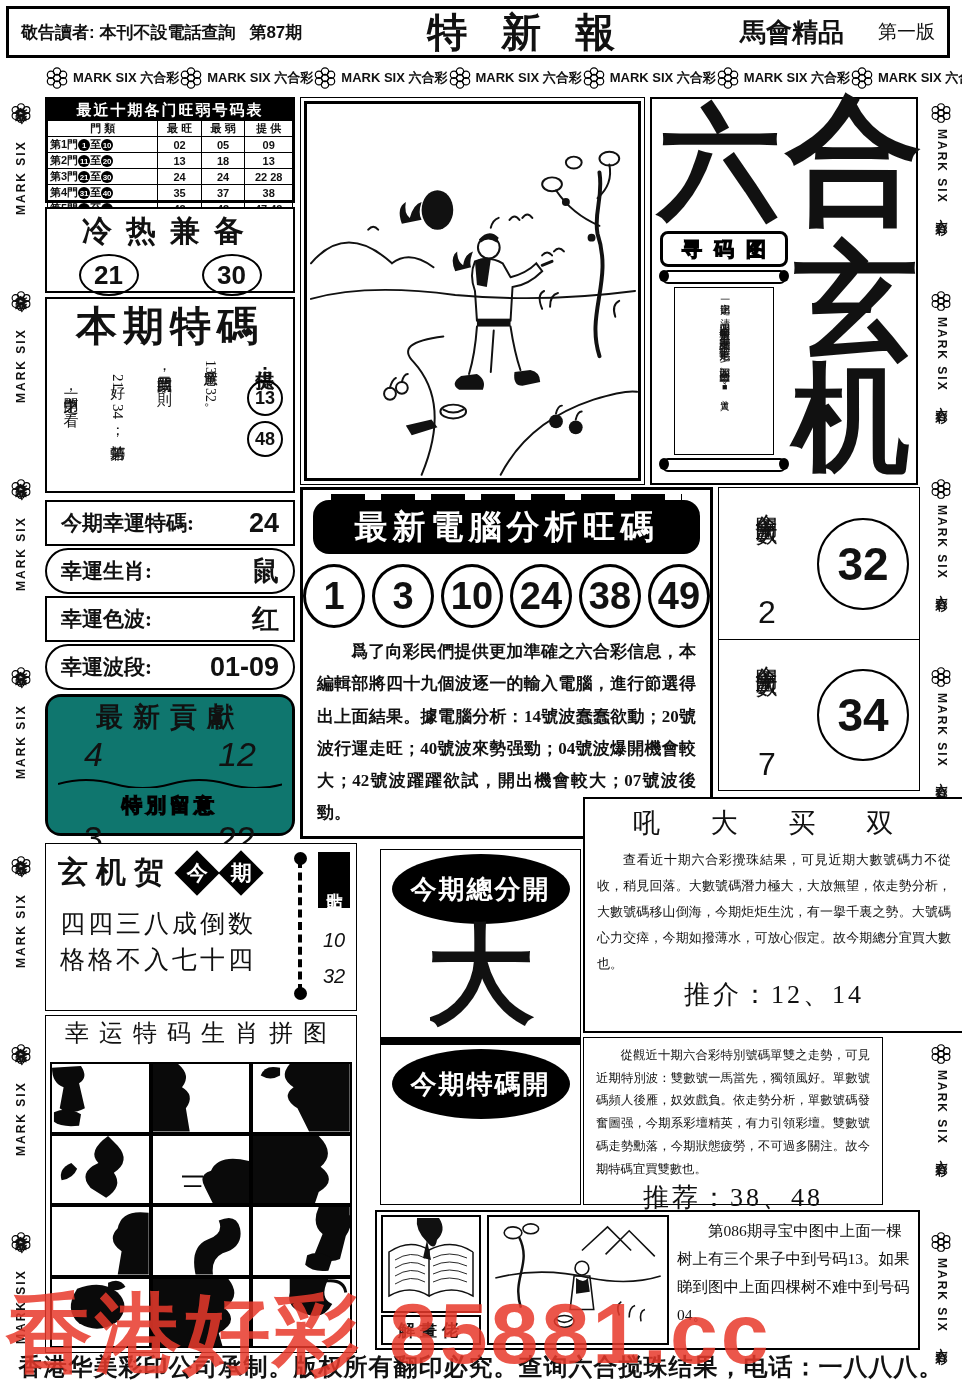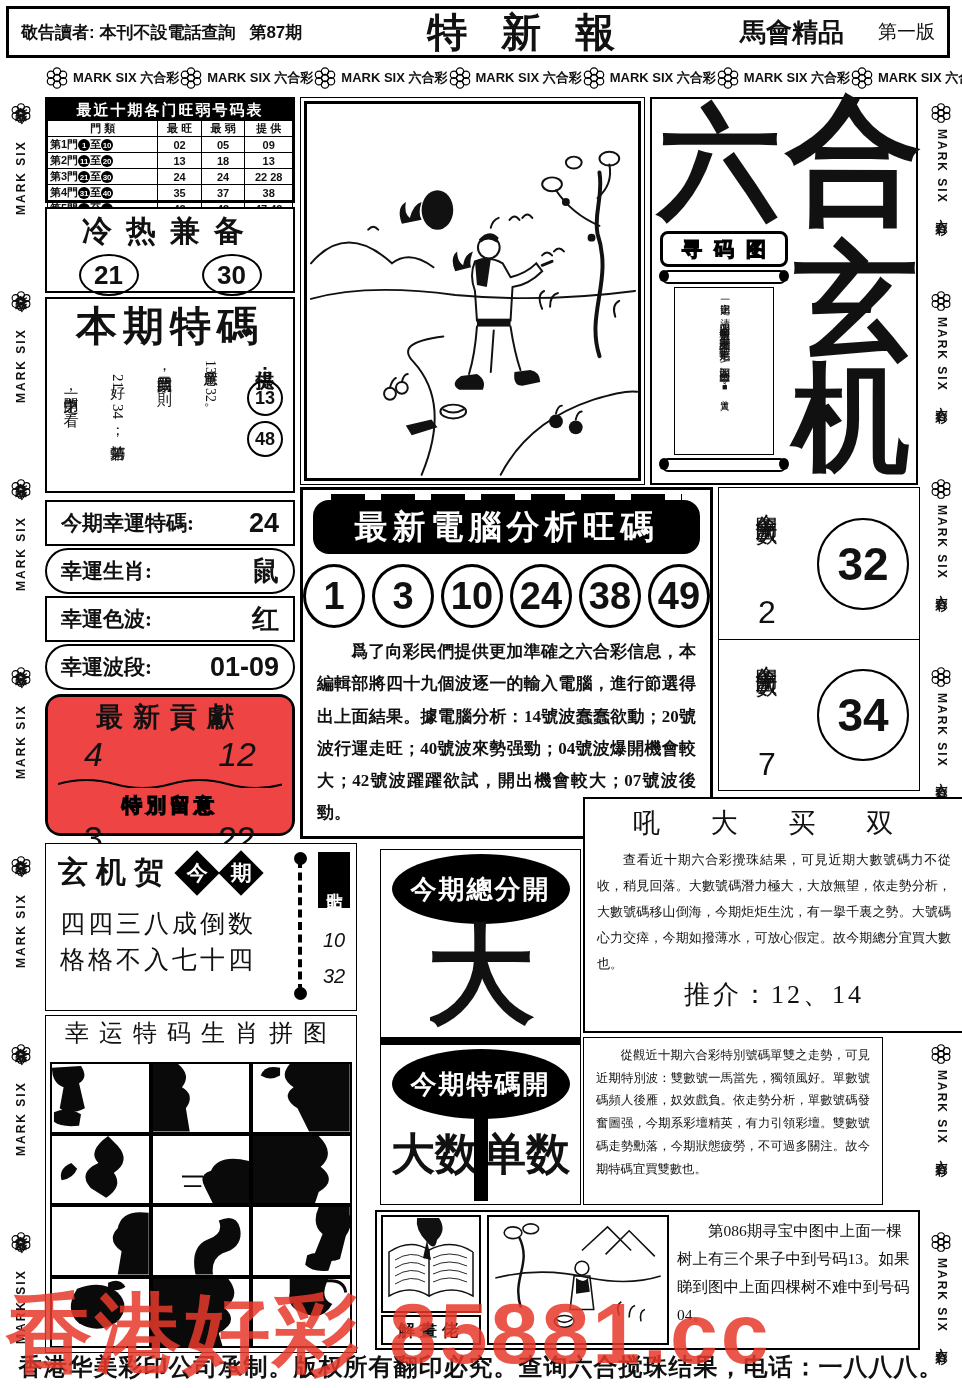--- a/index.html
+++ b/index.html
@@ -74,7 +74,7 @@
   
   #contrib{position:absolute;left:45px;top:694px;width:250px;height:142px;background:#000;
            border-radius:16px;padding:3px;box-sizing:border-box;}
-  #contrib .inner{background:#ef4444;border-radius:12px;height:100%;box-sizing:border-box;padding:2px 10px;}
+  #contrib .inner{background:#0f766e;border-radius:12px;height:100%;box-sizing:border-box;padding:2px 10px;}
   #contrib .ttl{font-size:27px;font-weight:bold;text-align:center;letter-spacing:10px;
                 font-family:"Liberation Serif",serif;}
   #contrib .nrow{display:flex;justify-content:space-between;padding:0 26px;font-size:34px;font-style:italic;}

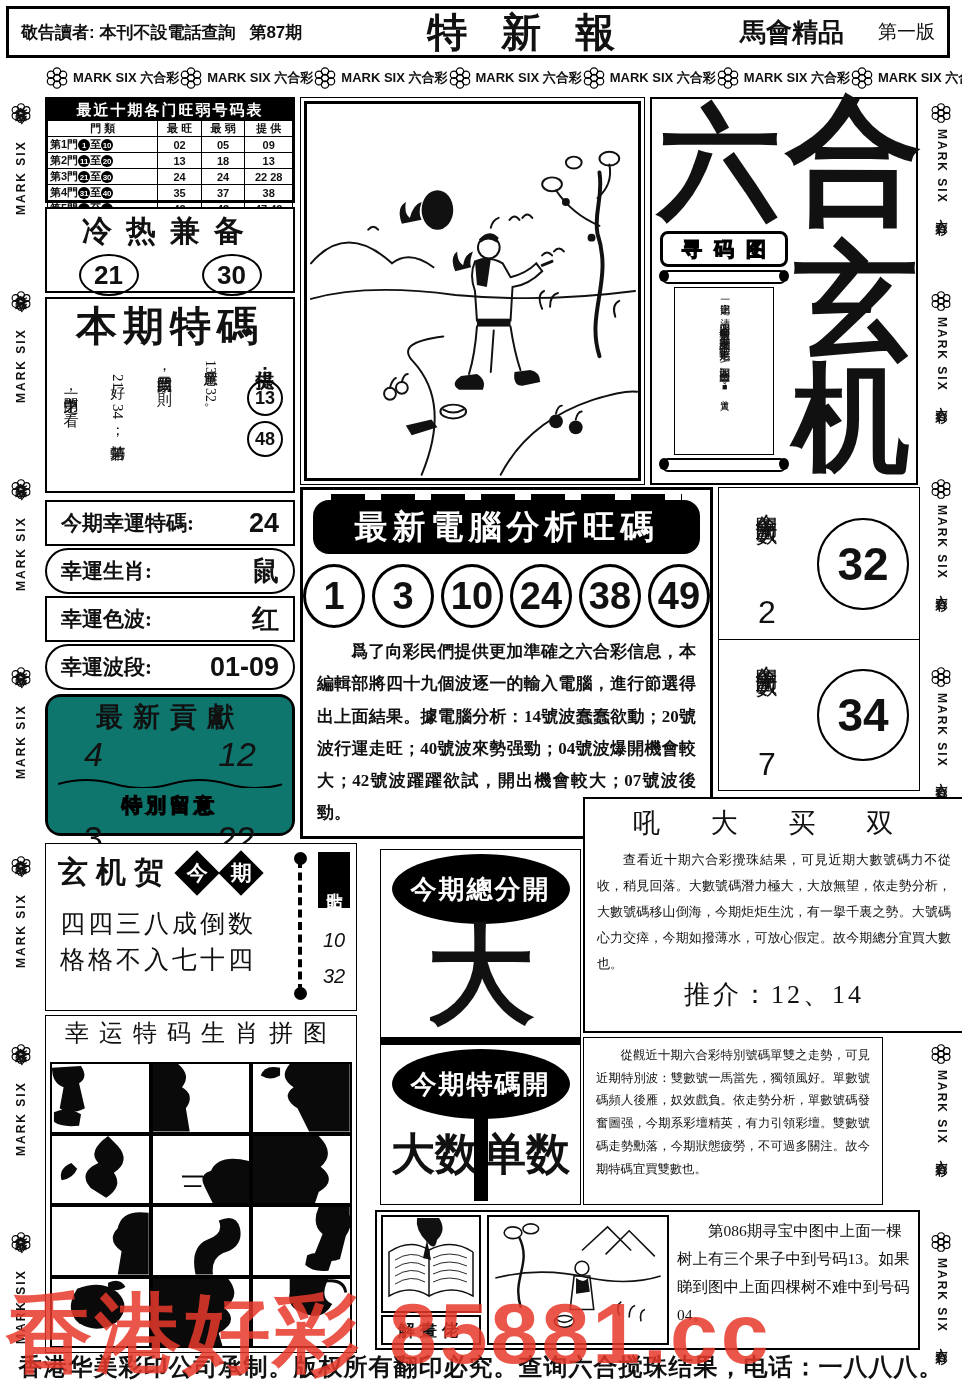--- a/index.html
+++ b/index.html
@@ -825,11 +825,6 @@
 
   <div id="specopen" class="box">
     <div class="obadge">今期特碼開</div>
-    <div class="pair">
-      <span>大数</span>
-      <div class="bar"></div>
-      <span>单数</span>
-    </div>
   </div>
 
   <div id="oddbox" class="box">

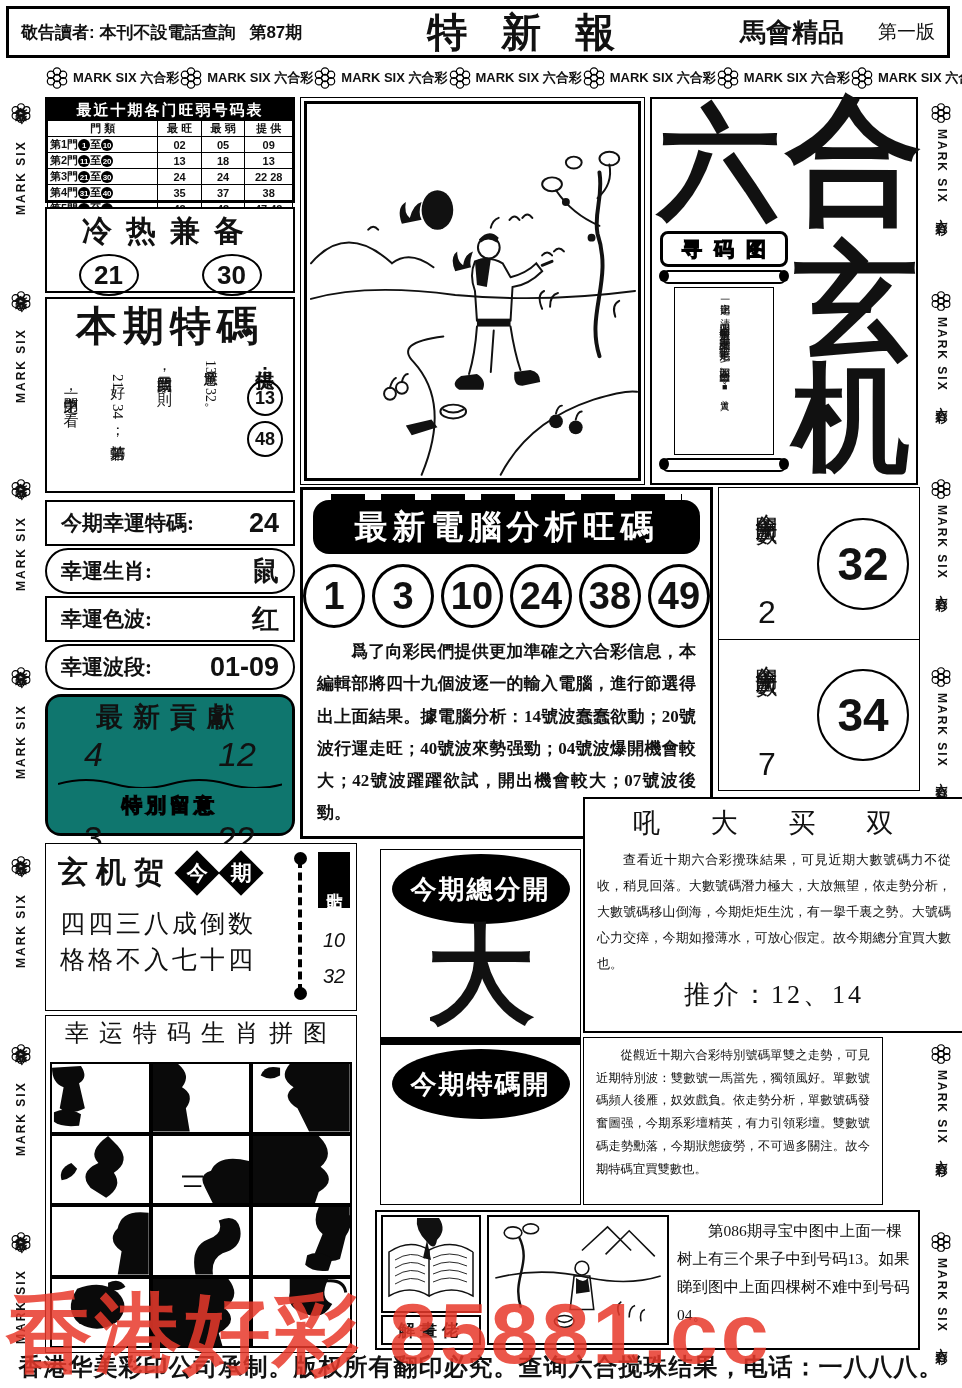--- a/index.html
+++ b/index.html
@@ -829,6 +829,7 @@
 
   <div id="oddbox" class="box">
     <div class="kpara">從觀近十期六合彩特別號碼單雙之走勢，可見近期特別波：雙數號一馬當先，獨領風好。單數號碼頻人後雁，奴效戲負。依走勢分析，單數號碼發奮圖强，今期系彩壇精英，有力引領彩壇。雙數號碼走勢勳落，今期狀態疲勞，不可過多關注。故今期特碼宜買雙數也。</div>
+    <div class="recom">推荐：38、48</div>
   </div>
 
   <div id="bottomrow" class="box">

